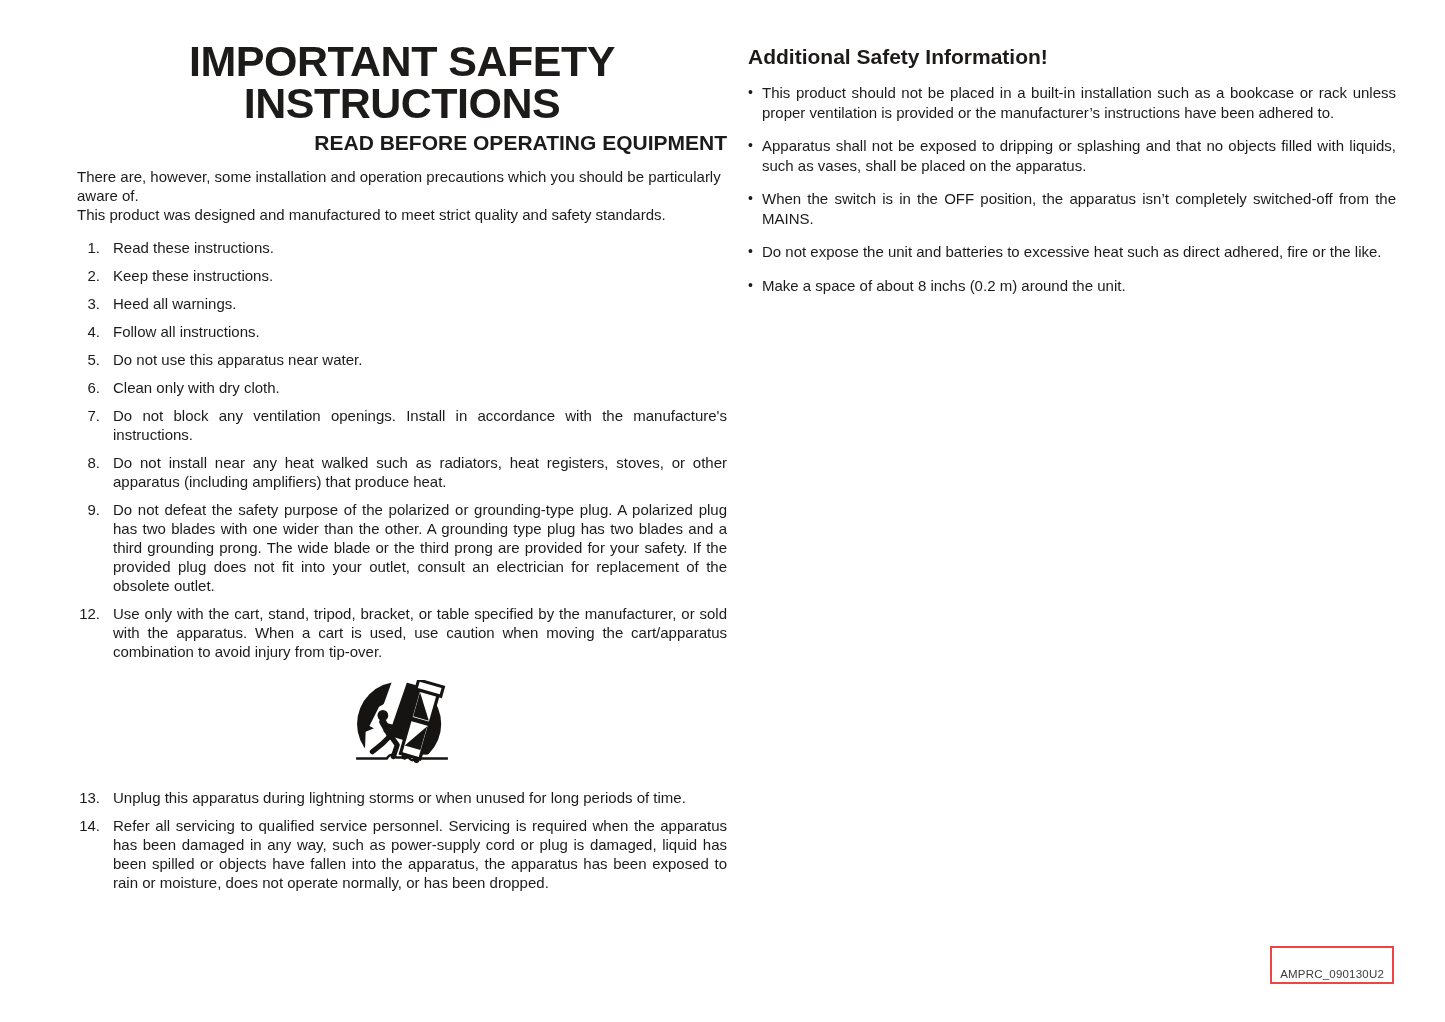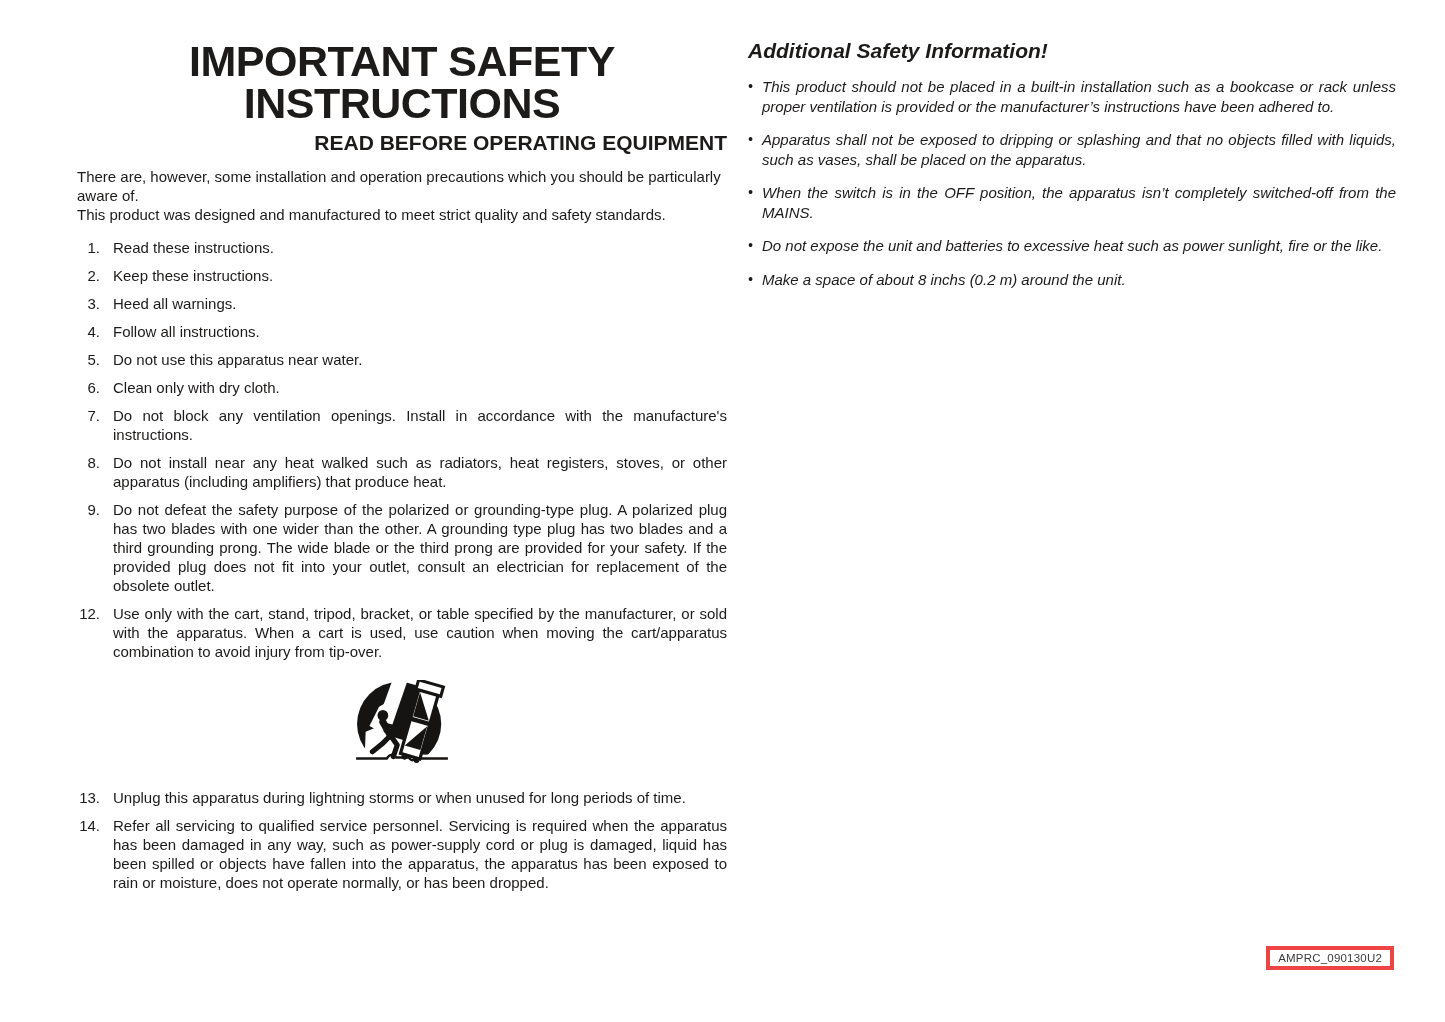--- a/index.html
+++ b/index.html
@@ -75,9 +75,8 @@
   .col-right {
     position: absolute;
     left: 728px;
-    top: 39px;
+    top: 45px;
     width: 648px;
-    font-style: italic;
   }
   .right-heading {
     font-size: 21px;

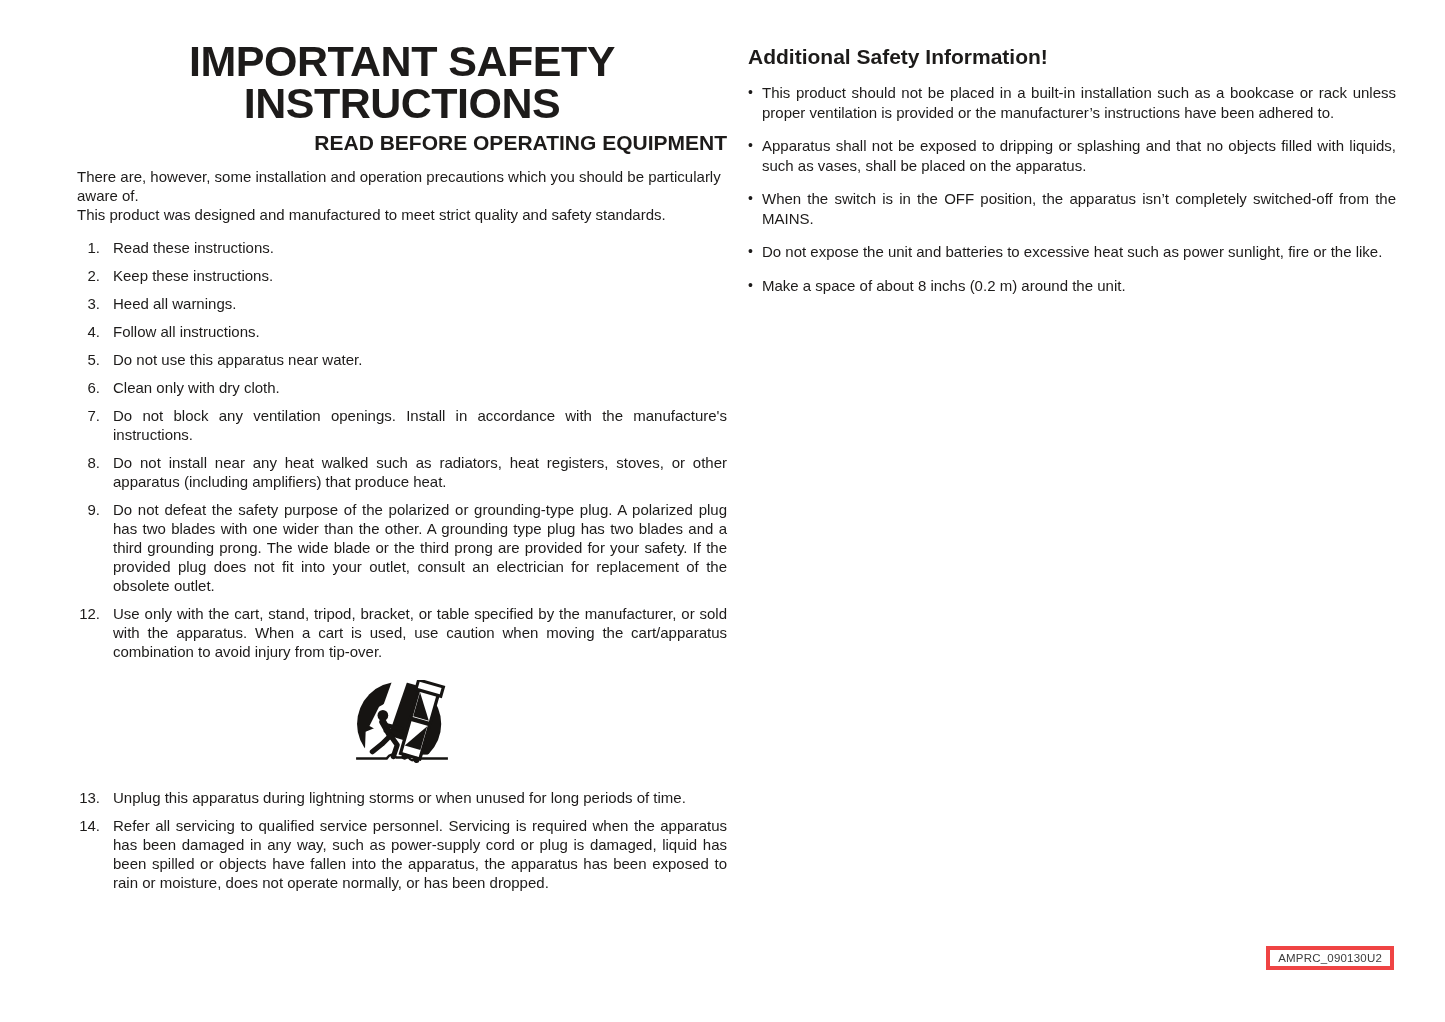--- a/index.html
+++ b/index.html
@@ -239,7 +239,7 @@
       </li>
       <li>
         <span class="glyph">•</span>
-        <span class="txt">Do not expose the unit and batteries to excessive heat such as power sunlight, fire or the like.</span>
+        <span class="txt">Do not expose the unit and batteries to excessive heat such as direct adhered, fire or the like.</span>
       </li>
       <li>
         <span class="glyph">•</span>

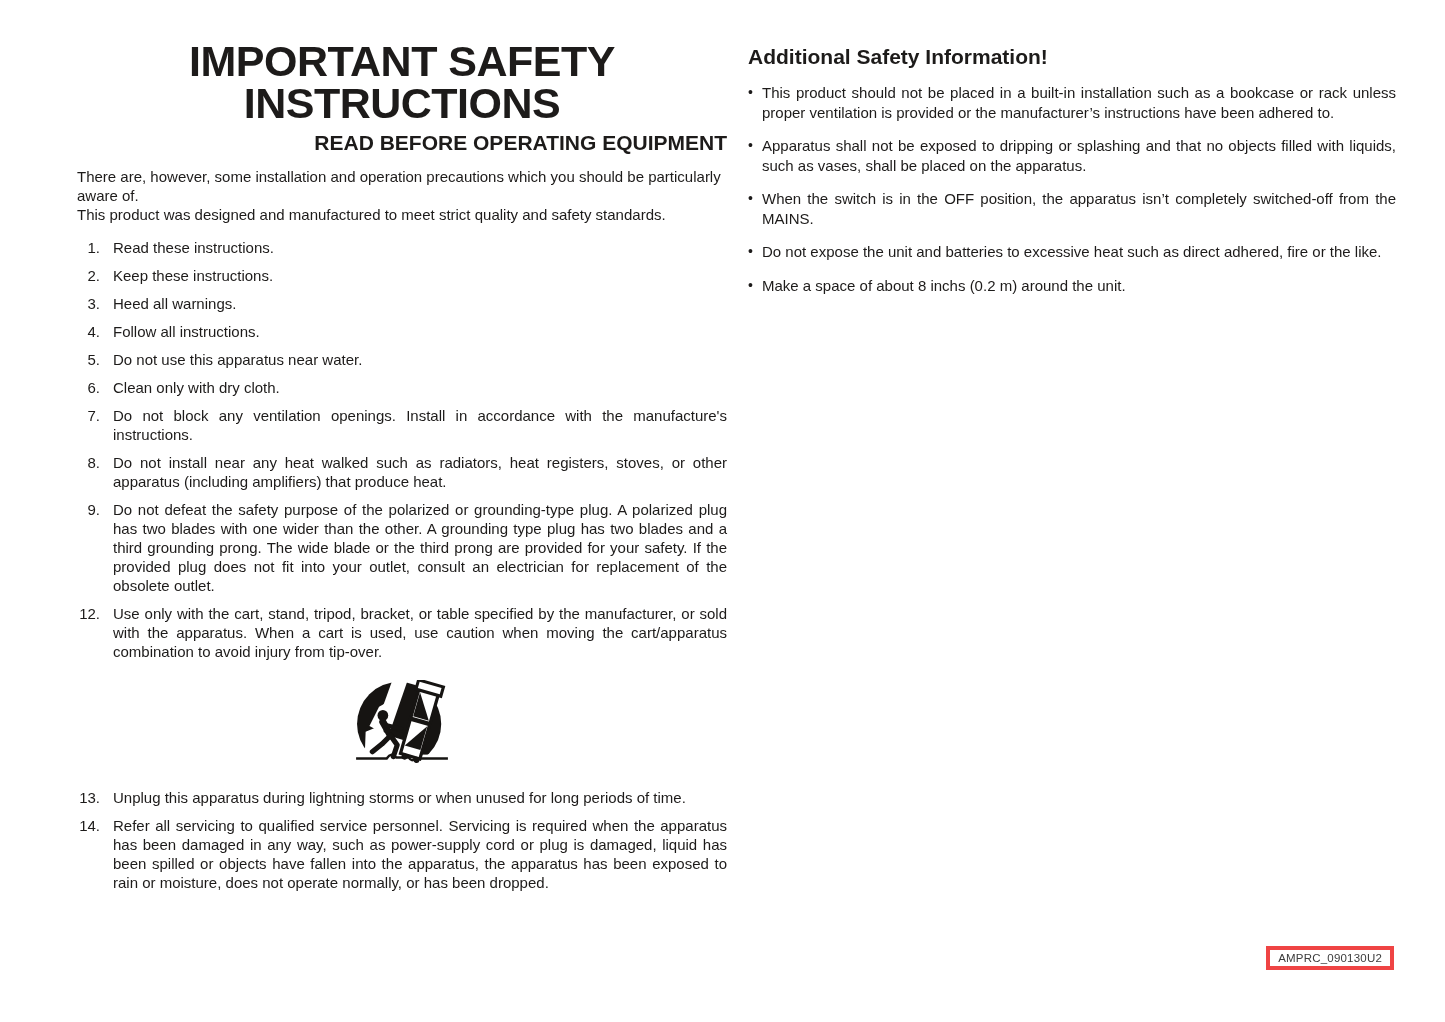--- a/index.html
+++ b/index.html
@@ -107,8 +107,8 @@
     position: absolute;
     top: 946px;
     right: 71px;
-    border: 4px solid #ef4444;
-    padding: 2px 8px 2px 8px;
+    border: 2px solid #ef4444;
+    padding: 20px 8px 2px 8px;
     font-size: 11.5px;
     color: #3c3c3c;
     letter-spacing: 0.2px;

